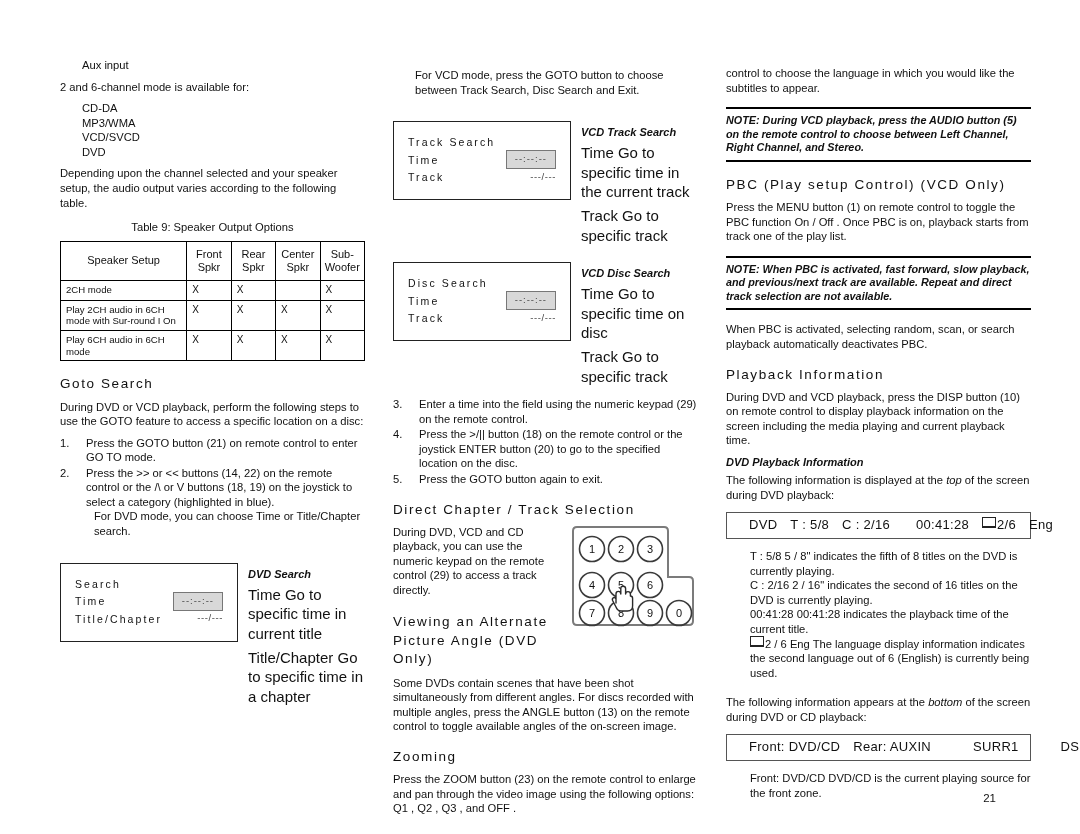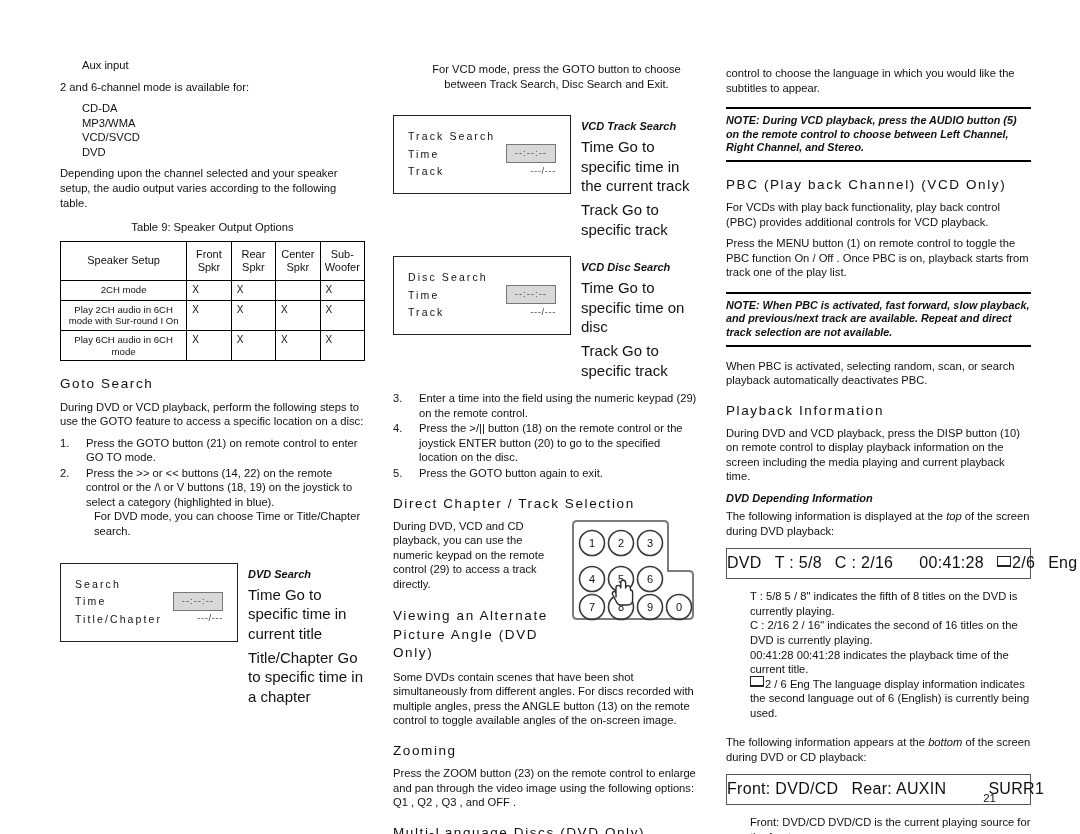--- a/index.html
+++ b/index.html
@@ -287,7 +287,7 @@
 
     <div class="col">
 
-      <div class="p indent" style="margin-top:4px;text-align:center;">For VCD mode, press the GOTO button to choose between Track Search, Disc Search and Exit.</div>
+      <div class="p indent" style="margin-top:10px;">For VCD mode, press the GOTO button to choose between Track Search, Disc Search and Exit.</div>
 
       <div class="sidebox" style="margin-top:14px;">
         <div class="osdwrap">

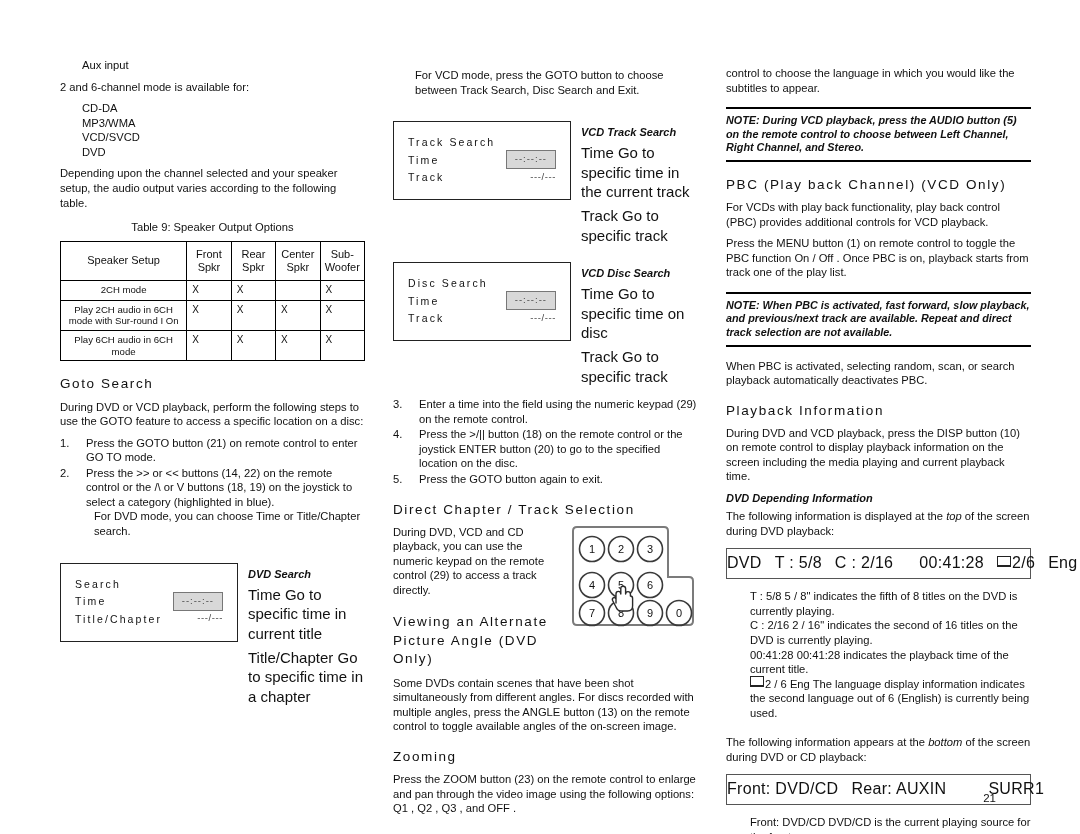--- a/index.html
+++ b/index.html
@@ -413,7 +413,7 @@
         <div class="rule"></div>
       </div>
 
-      <h2 class="sec">PBC (Play back Channel) (VCD Only)</h2>
+      <h2 class="sec">PBC (Play setup Control) (VCD Only)</h2>
       <div class="p">For VCDs with play back functionality, play back control (PBC) provides additional controls for VCD playback.</div>
       <div class="p">Press the MENU button (1) on remote control to toggle the PBC function  On / Off . Once PBC is on, playback starts from track one of the play list.</div>
 

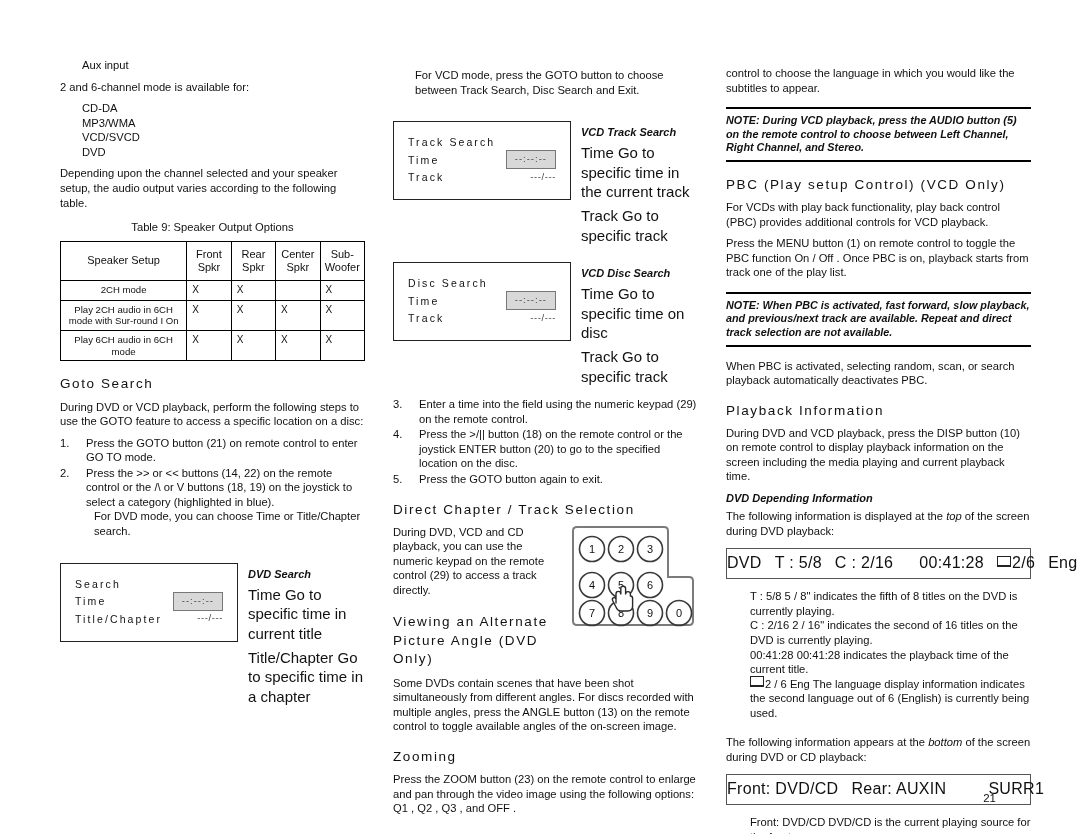--- a/index.html
+++ b/index.html
@@ -414,7 +414,6 @@
       </div>
 
       <h2 class="sec">PBC (Play setup Control) (VCD Only)</h2>
-      <div class="p">For VCDs with play back functionality, play back control (PBC) provides additional controls for VCD playback.</div>
       <div class="p">Press the MENU button (1) on remote control to toggle the PBC function  On / Off . Once PBC is on, playback starts from track one of the play list.</div>
 
       <div class="note">

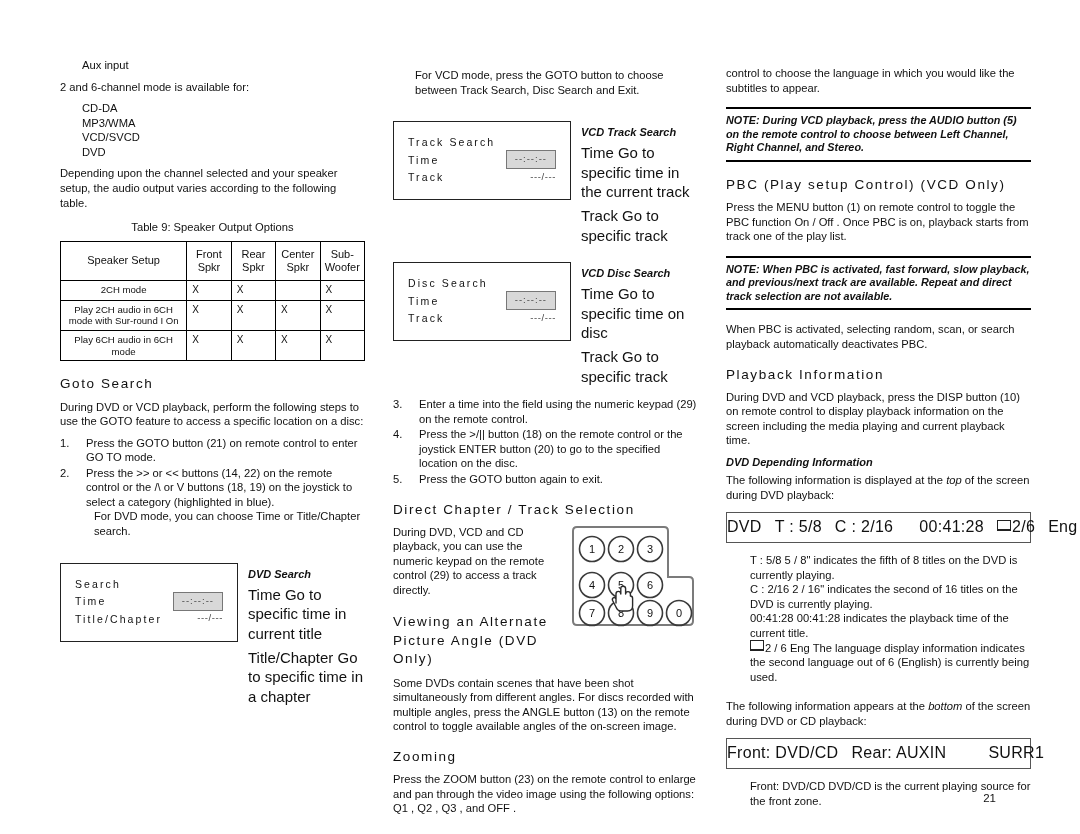--- a/index.html
+++ b/index.html
@@ -67,7 +67,7 @@
     font-size:11px;
   }
   table.spk thead th.first{ }
-  table.spk tbody td.lbl{font-size:9.6px;text-align:center;}
+  table.spk tbody td.lbl{font-size:9.6px;}
   table.spk tbody td.mark{text-align:left;font-size:10px;}
   .col1w{width:44%;}
   .colx{width:14%;}

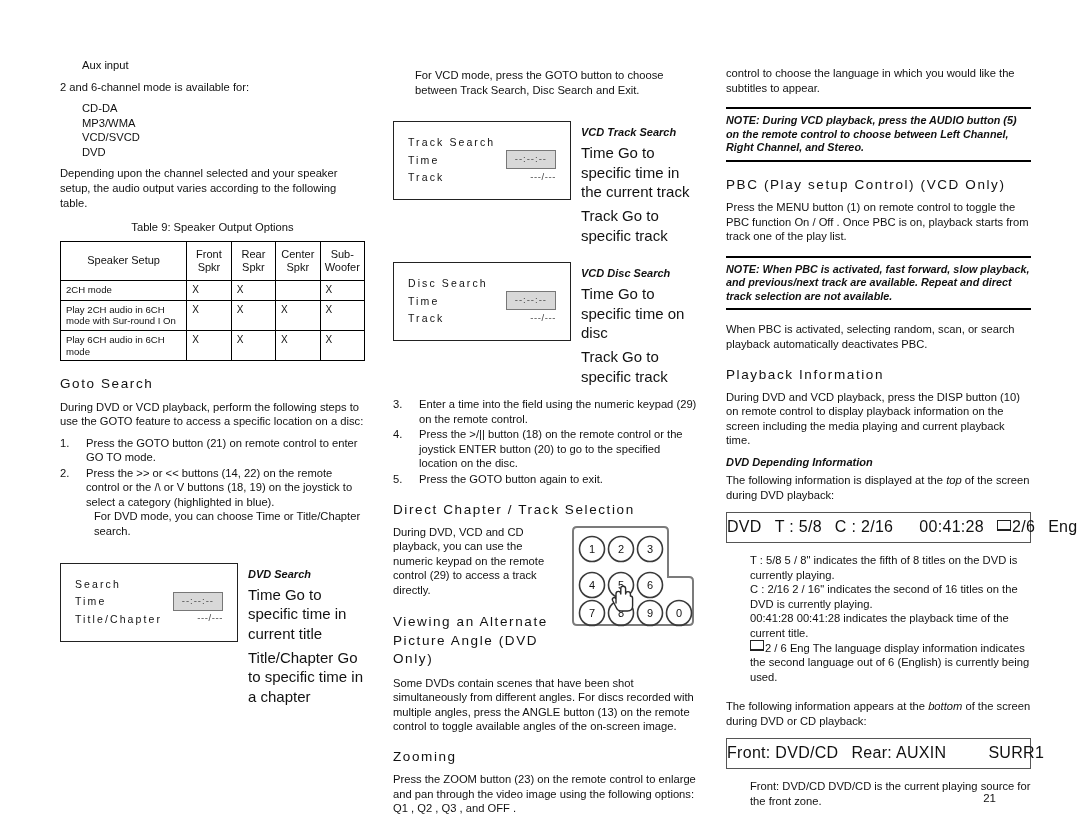--- a/index.html
+++ b/index.html
@@ -427,7 +427,7 @@
       <h2 class="sec">Playback Information</h2>
       <div class="p">During DVD and VCD playback, press the DISP button (10) on remote control to display playback information on the screen including the media playing and current playback time.</div>
 
-      <h3 class="sub">DVD Depending Information</h3>
+      <h3 class="sub">DVD Playback Information</h3>
       <div class="p">
         <span>The following information is displayed at the </span><span class="italic">top</span><span> of the screen during DVD playback:</span>
       </div>

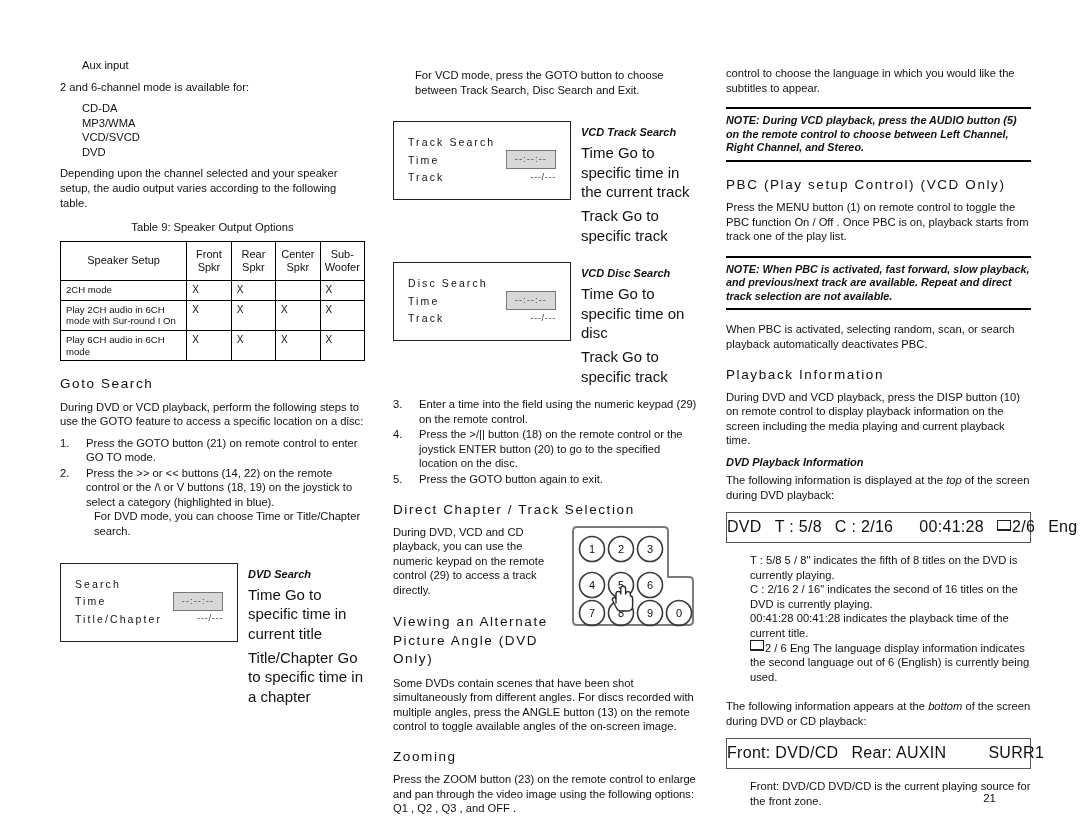--- a/index.html
+++ b/index.html
@@ -158,9 +158,9 @@
   
   .strip{
     border:1px solid #555;
-    padding:4px 0;
+    padding:4px 22px;
     margin:10px 0 10px 0;
-    font-size:16px;
+    font-size:13px;
     letter-spacing:0.3px;
     white-space:nowrap;
   }

